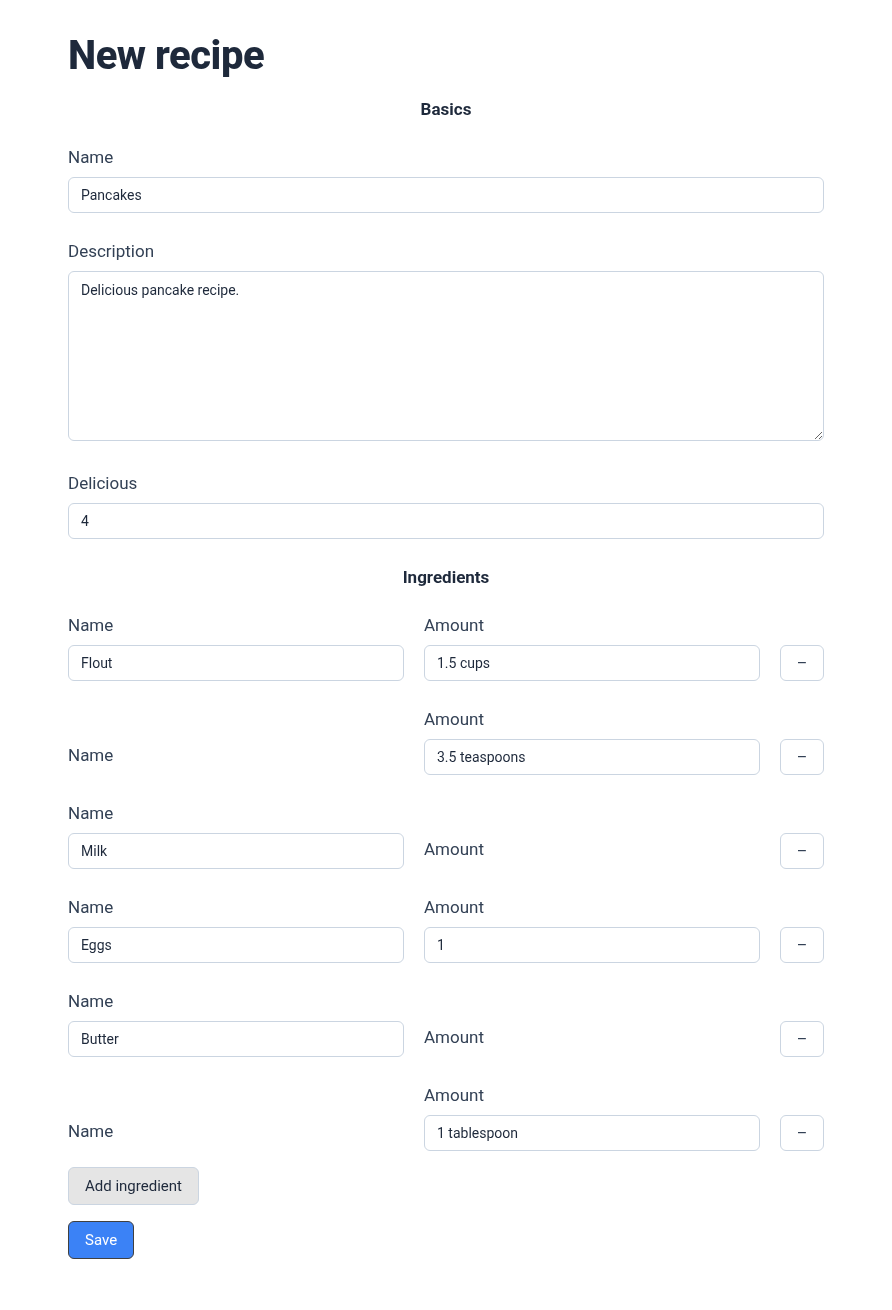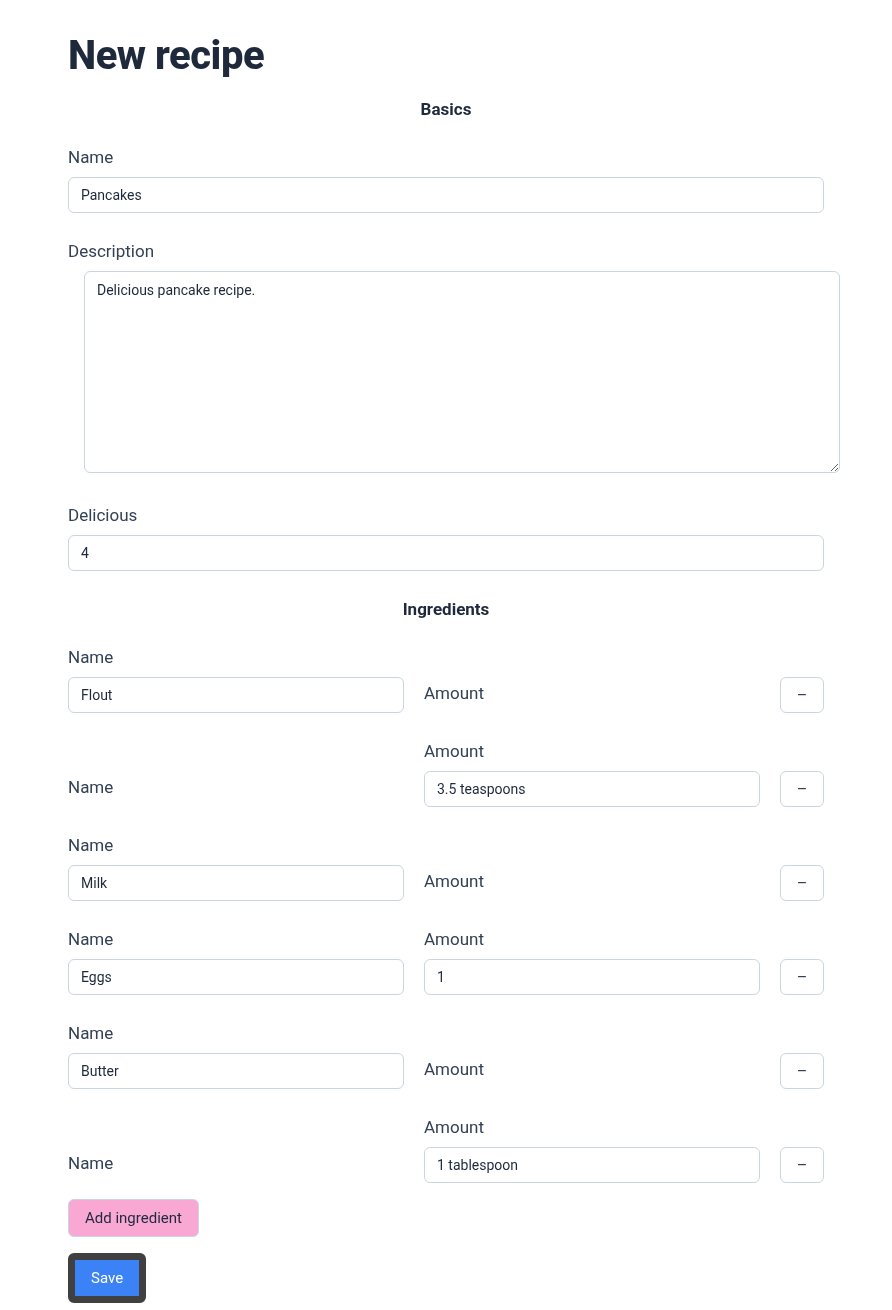--- a/index.html
+++ b/index.html
@@ -49,10 +49,9 @@
       font-family: inherit;
     }
     textarea.text-input {
-      height: 202px;
+      height: 170px;
       resize: both;
       line-height: 1.4;
-      margin-left: 16px;
     }
     .section {
       margin-bottom: 12px;

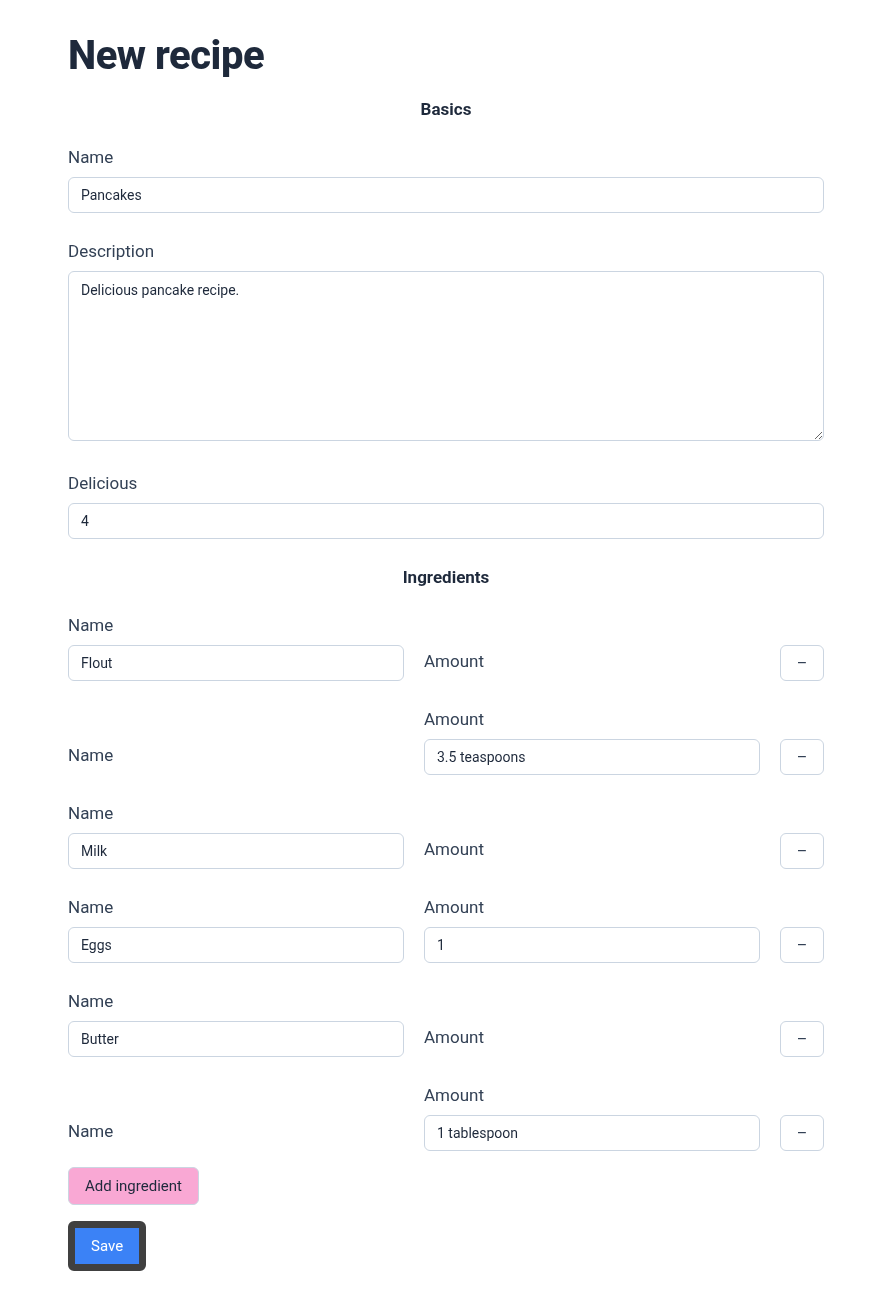--- a/index.html
+++ b/index.html
@@ -140,7 +140,7 @@
   <div id="ingredients-container">
       <div class="ingredient-row">
         <div class="ingredient-col"><label class="field-label">Name</label><input type="text" class="text-input" value="Flout" style=""></div>
-        <div class="ingredient-col"><label class="field-label">Amount</label></div>
+        <div class="ingredient-col"><label class="field-label">Amount</label><input type="text" class="text-input" value="1.5 cups" style=""></div>
         <button class="remove-btn">–</button>
       </div>
       <div class="ingredient-row">

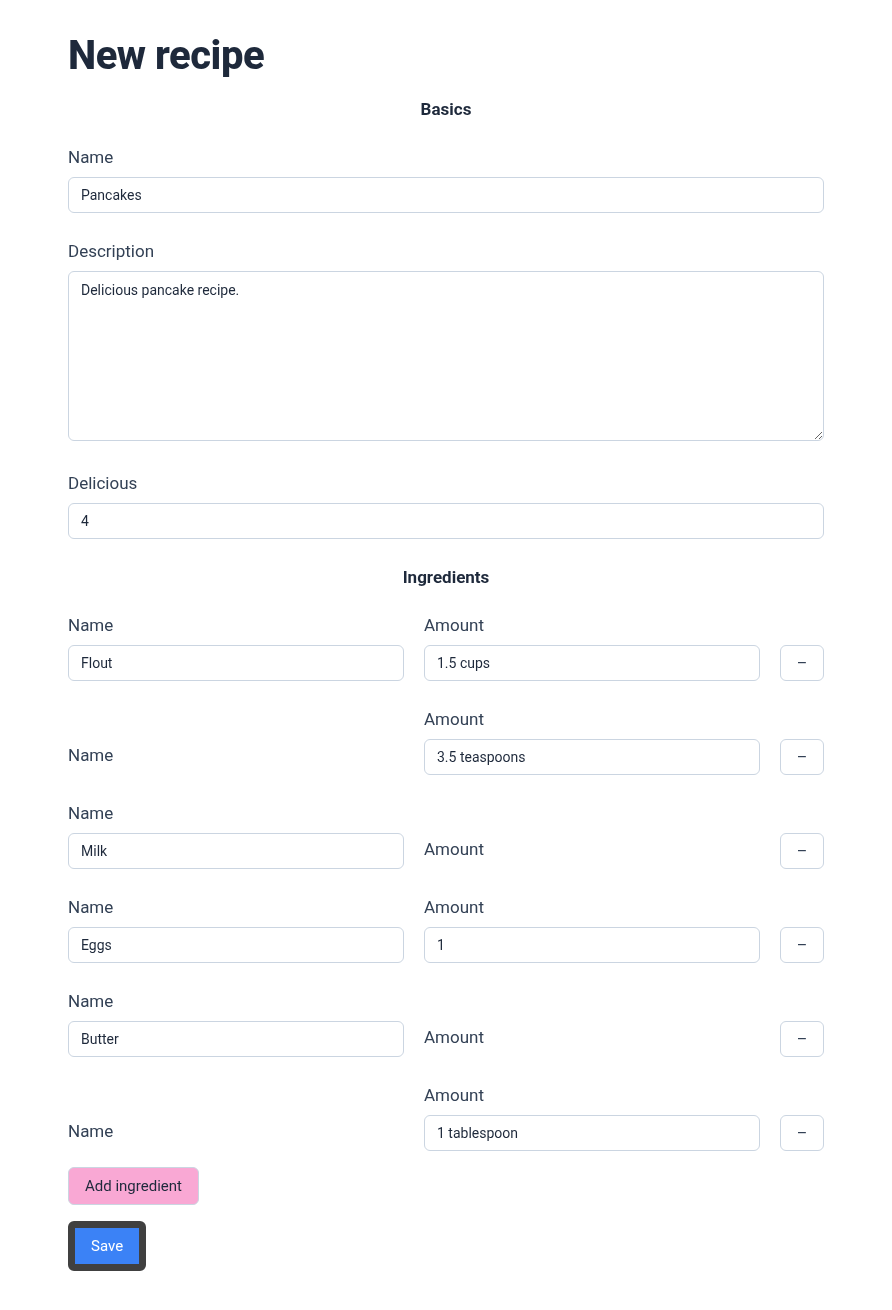--- a/index.html
+++ b/index.html
@@ -91,7 +91,7 @@
       display: inline-block;
     }
     .btn-outline {
-      background: #f9a8d4;
+      background: #e5e5e5;
       border: 1px solid #cbd5e1;
       color: #1e293b;
     }

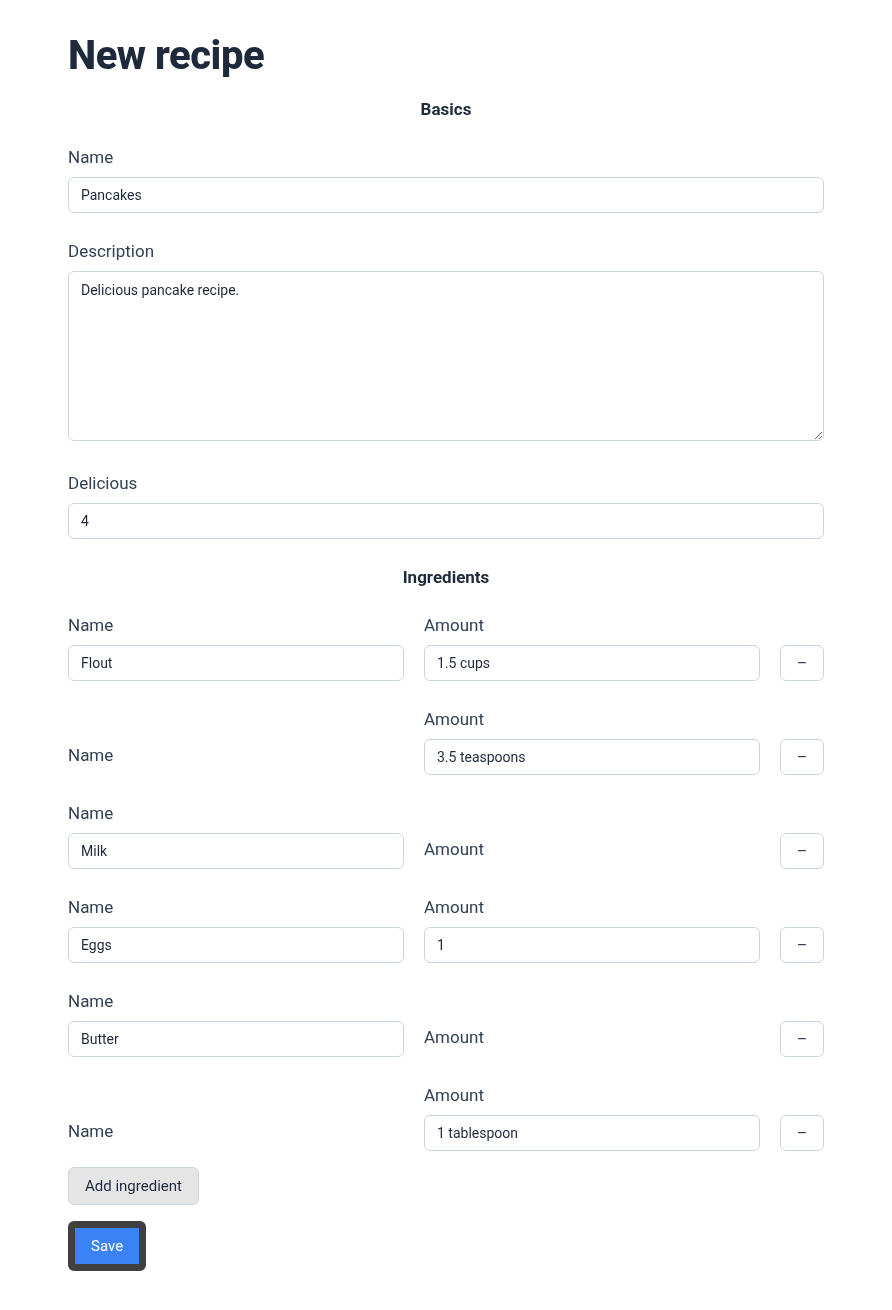--- a/index.html
+++ b/index.html
@@ -97,7 +97,7 @@
     }
     .btn-primary {
       background: #3b82f6;
-      border: 7px solid #404040;
+      border: 1px solid #404040;
       color: #ffffff;
     }
     .actions {

